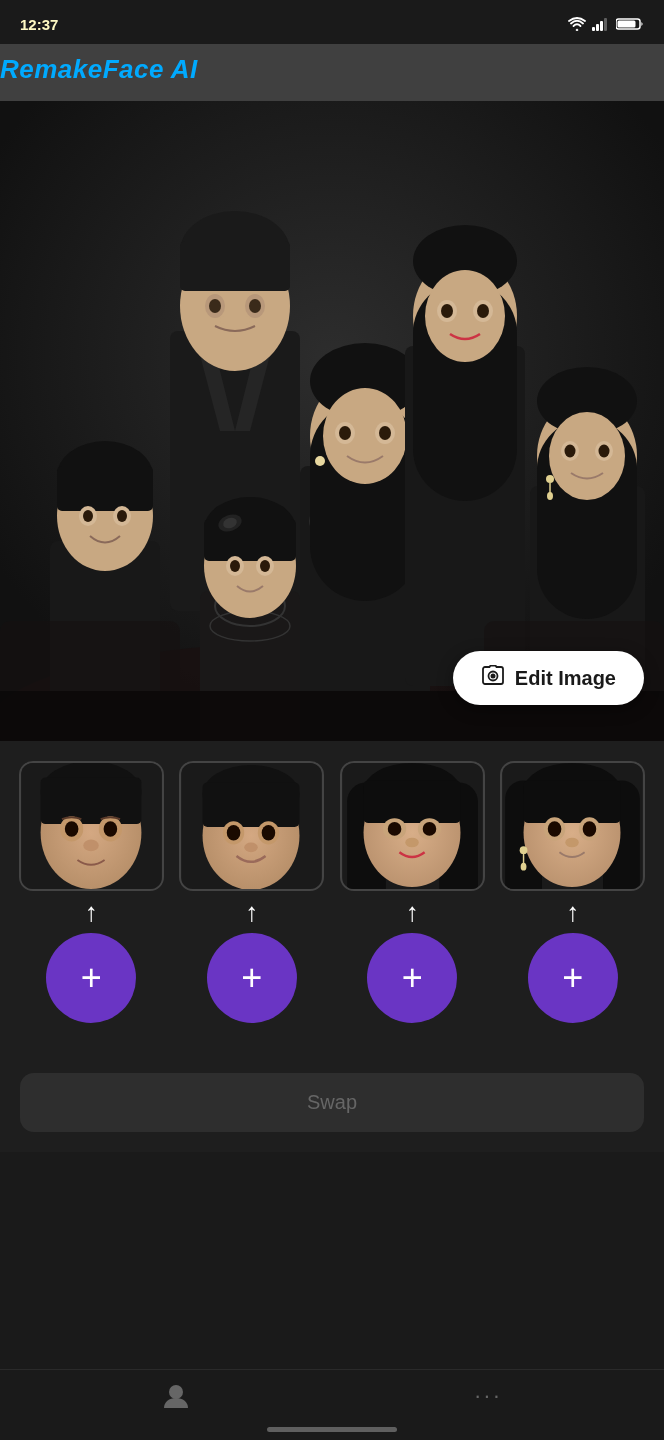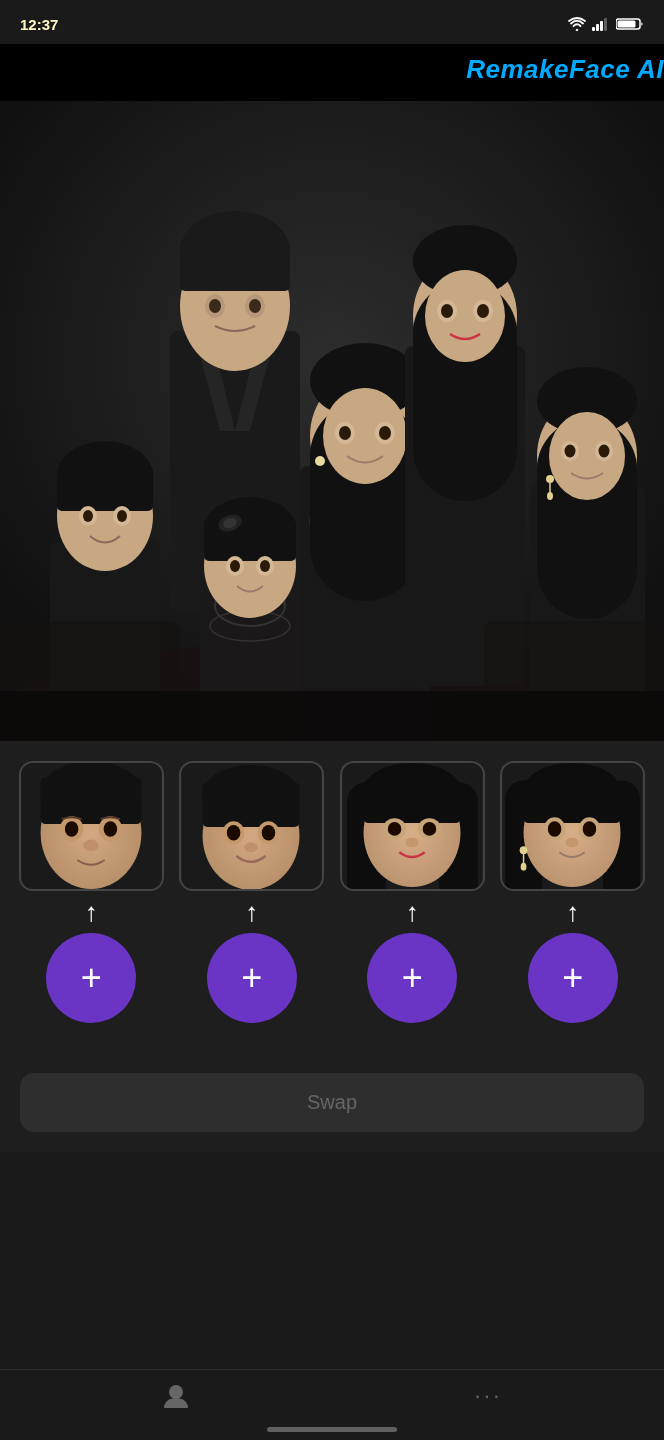--- a/index.html
+++ b/index.html
@@ -35,8 +35,8 @@
 
     
     .app-header {
-      background: #000000;
-      text-align: right;
+      background: #404040;
+      text-align: left;
       padding: 10px 0 16px;
     }
     .app-title {

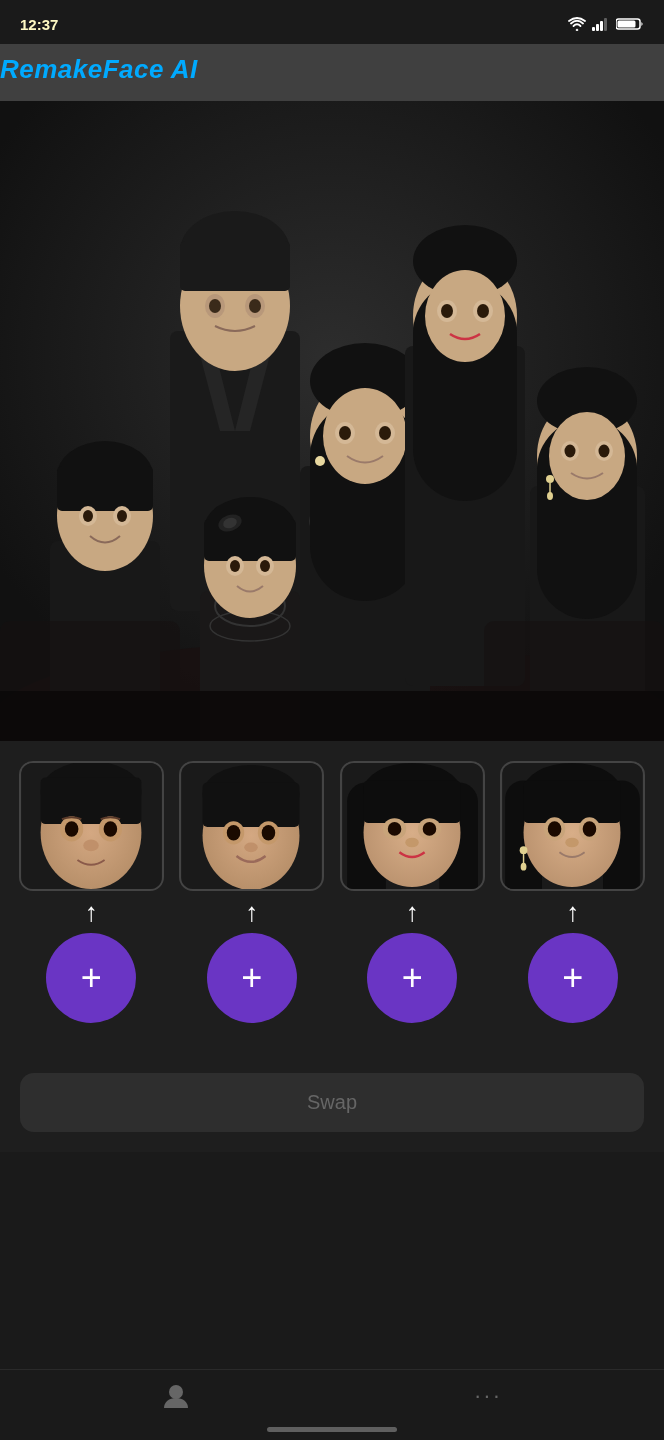--- a/index.html
+++ b/index.html
@@ -413,6 +413,16 @@
     <rect x="0" y="590" width="664" height="50" fill="#0a0808" opacity="0.8"></rect>
   </svg>
 
+  <div class="edit-image-btn">
+    <span class="camera-icon">
+      <svg width="24" height="20" viewBox="0 0 24 20" fill="none">
+        <path d="M8.5 2 L9.5 0.5 L14.5 0.5 L15.5 2 L20 2 C21.1 2 22 2.9 22 4 L22 17 C22 18.1 21.1 19 20 19 L4 19 C2.9 19 2 18.1 2 17 L2 4 C2 2.9 2.9 2 4 2 Z" stroke="#1a1a1a" stroke-width="1.8" fill="none"></path>
+        <circle cx="12" cy="11" r="4.5" stroke="#1a1a1a" stroke-width="1.8" fill="none"></circle>
+        <circle cx="12" cy="11" r="2.5" fill="#1a1a1a"></circle>
+      </svg>
+    </span>
+    <span>Edit Image</span>
+  </div>
 </div>
 
 <div class="face-swap-section">

